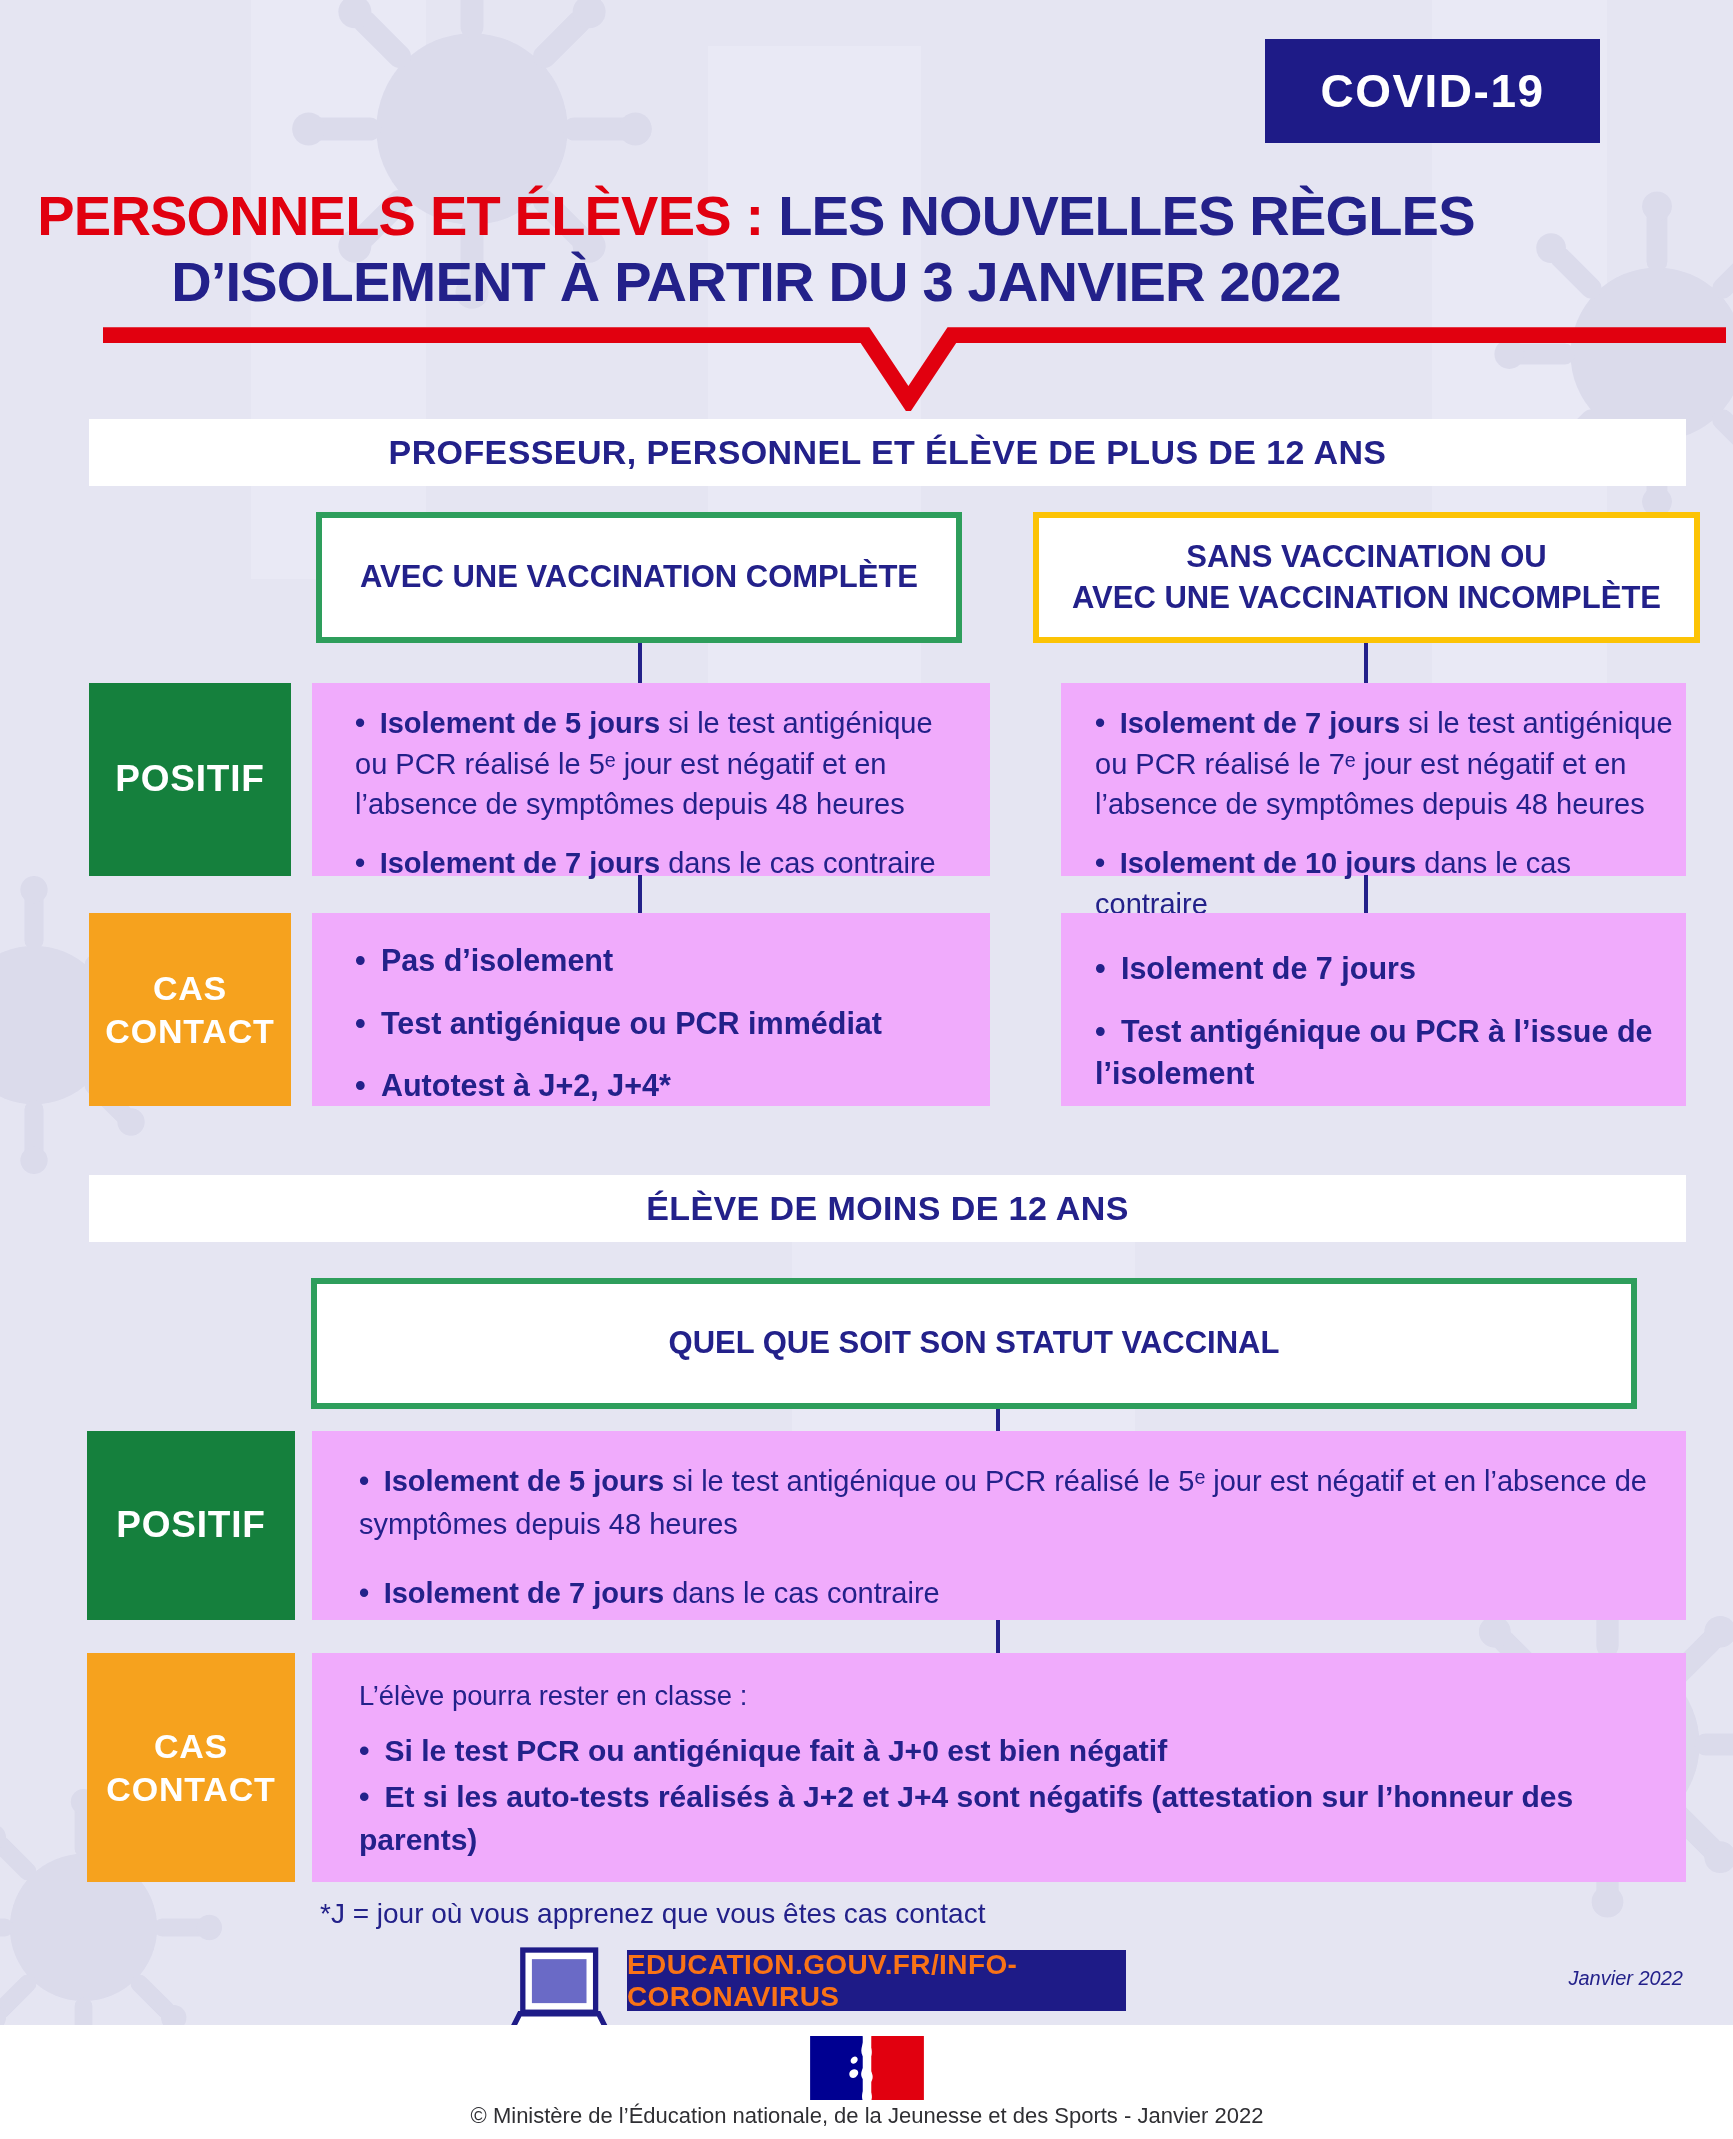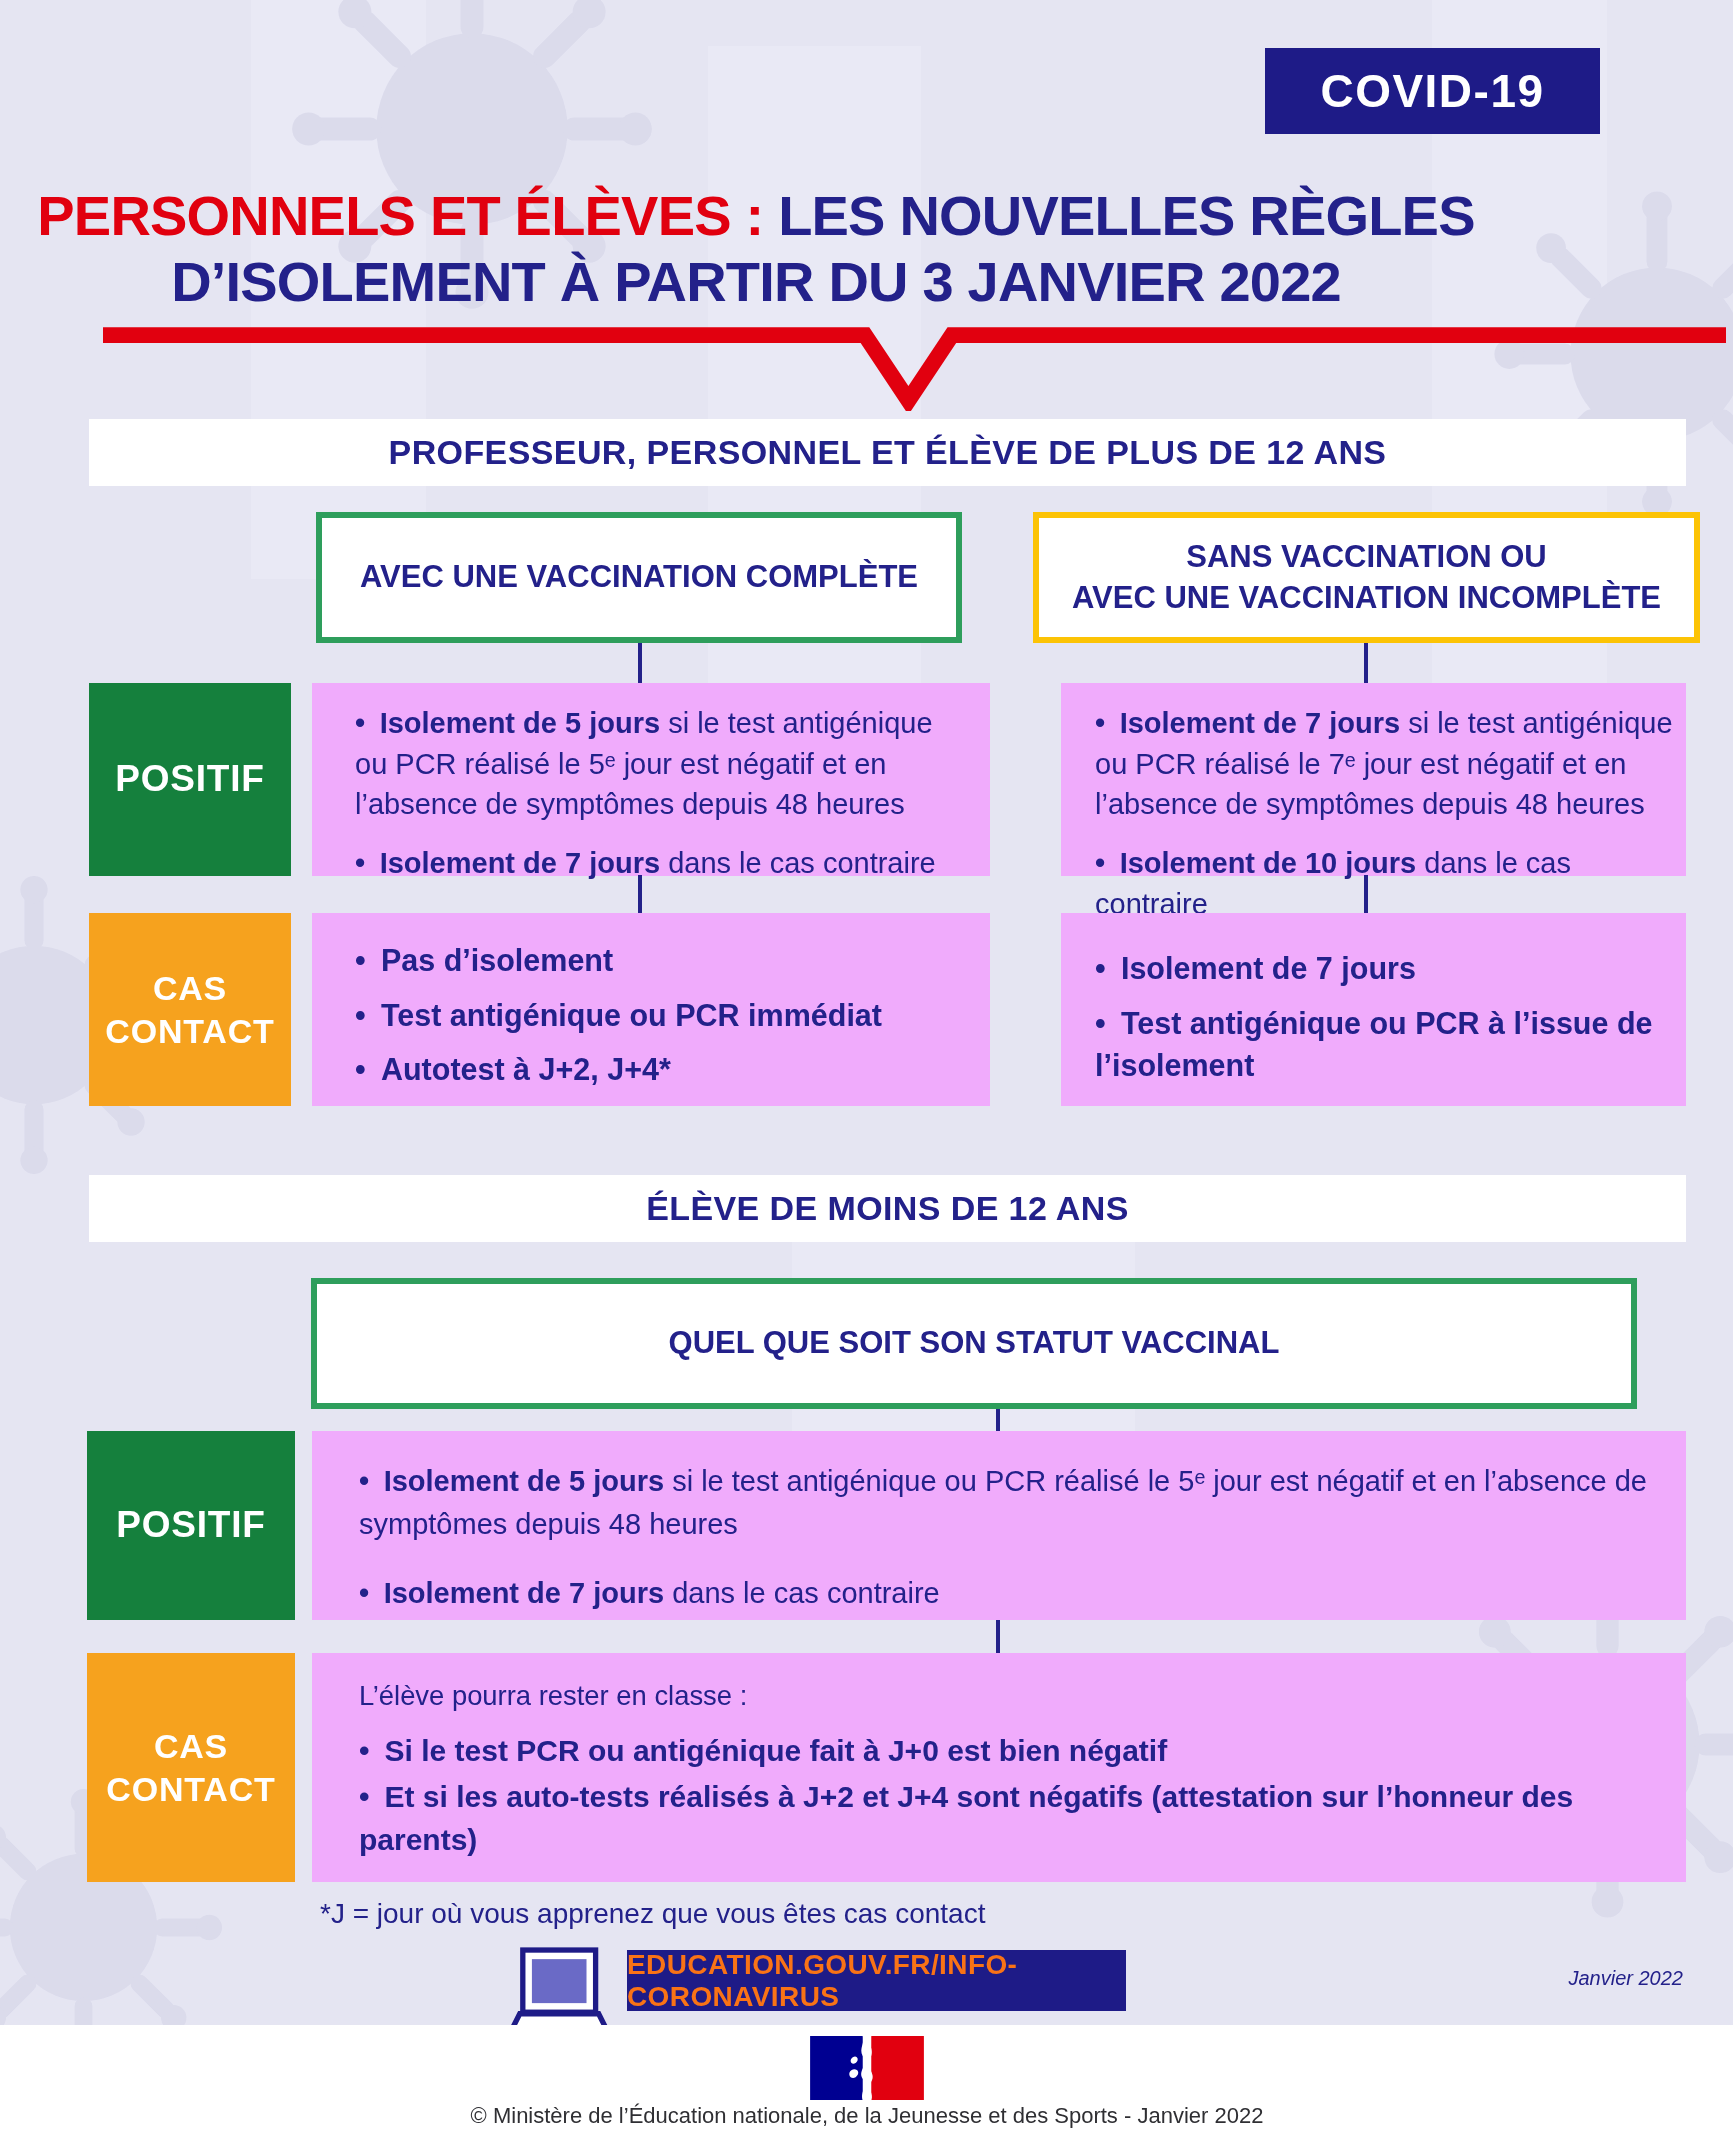--- a/index.html
+++ b/index.html
@@ -15,7 +15,7 @@
   .band{position:absolute;background:#EDEDF7;opacity:.55;}
   
   .covid-badge{
-    left:1265px;top:48px;width:335px;height:86px;background:#1E1B87;
+    left:1265px;top:39px;width:335px;height:104px;background:#1E1B87;
     display:flex;align-items:center;justify-content:center;
     color:#FFFFFF;font-size:46px;font-weight:700;letter-spacing:1.5px;
   }

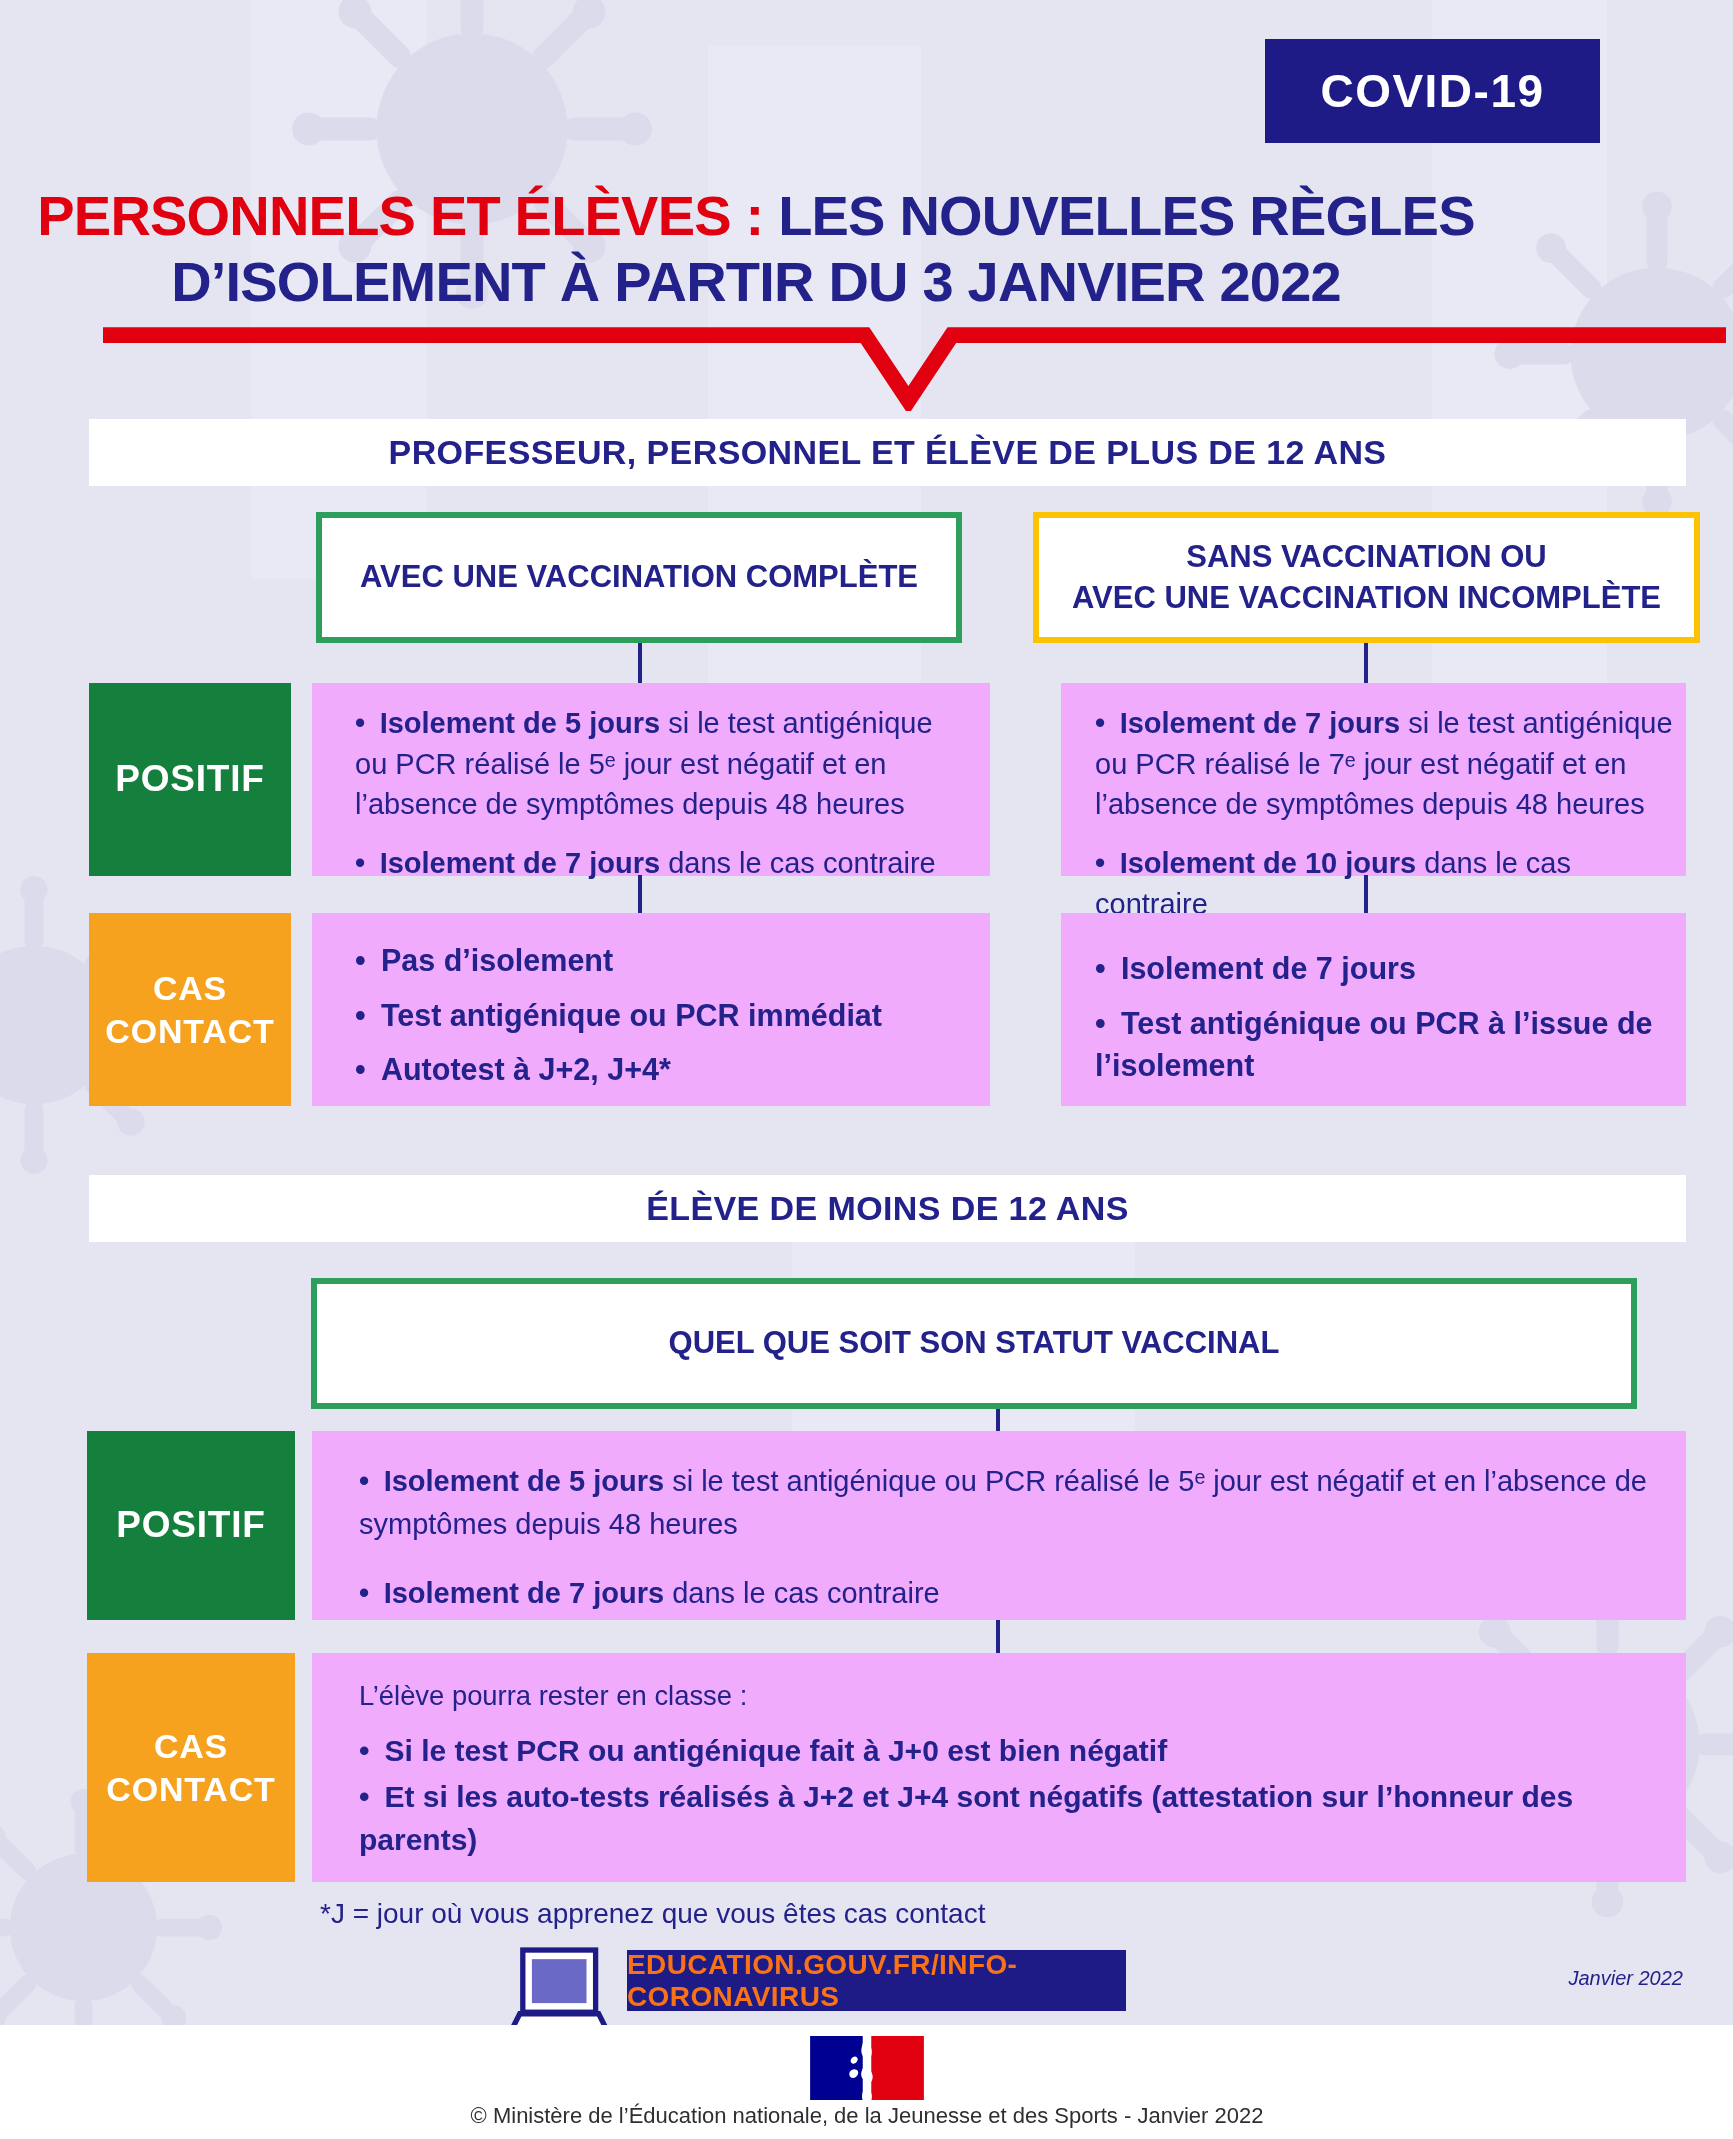--- a/index.html
+++ b/index.html
@@ -70,7 +70,7 @@
   .pos2{left:312px;top:1431px;width:1374px;height:189px;padding:29px 30.5px 0 47px;line-height:1.48;}
   .con2{left:312px;top:1653px;width:1374px;height:229px;padding:23px 30.5px 0 47px;line-height:1.45;}
   .pos1L li+li,.pos1R li+li{margin-top:18.3px;}
-  .con1L li+li,.con1R li+li{margin-top:12px;}
+  .con1L li+li,.con1R li+li{margin-top:20px;}
   .pos2 li+li{margin-top:26px;}
   .con2 .intro{font-size:27.4px;font-weight:400;margin-bottom:13.7px;}
   .con2 li{font-weight:800;font-size:30px;}

